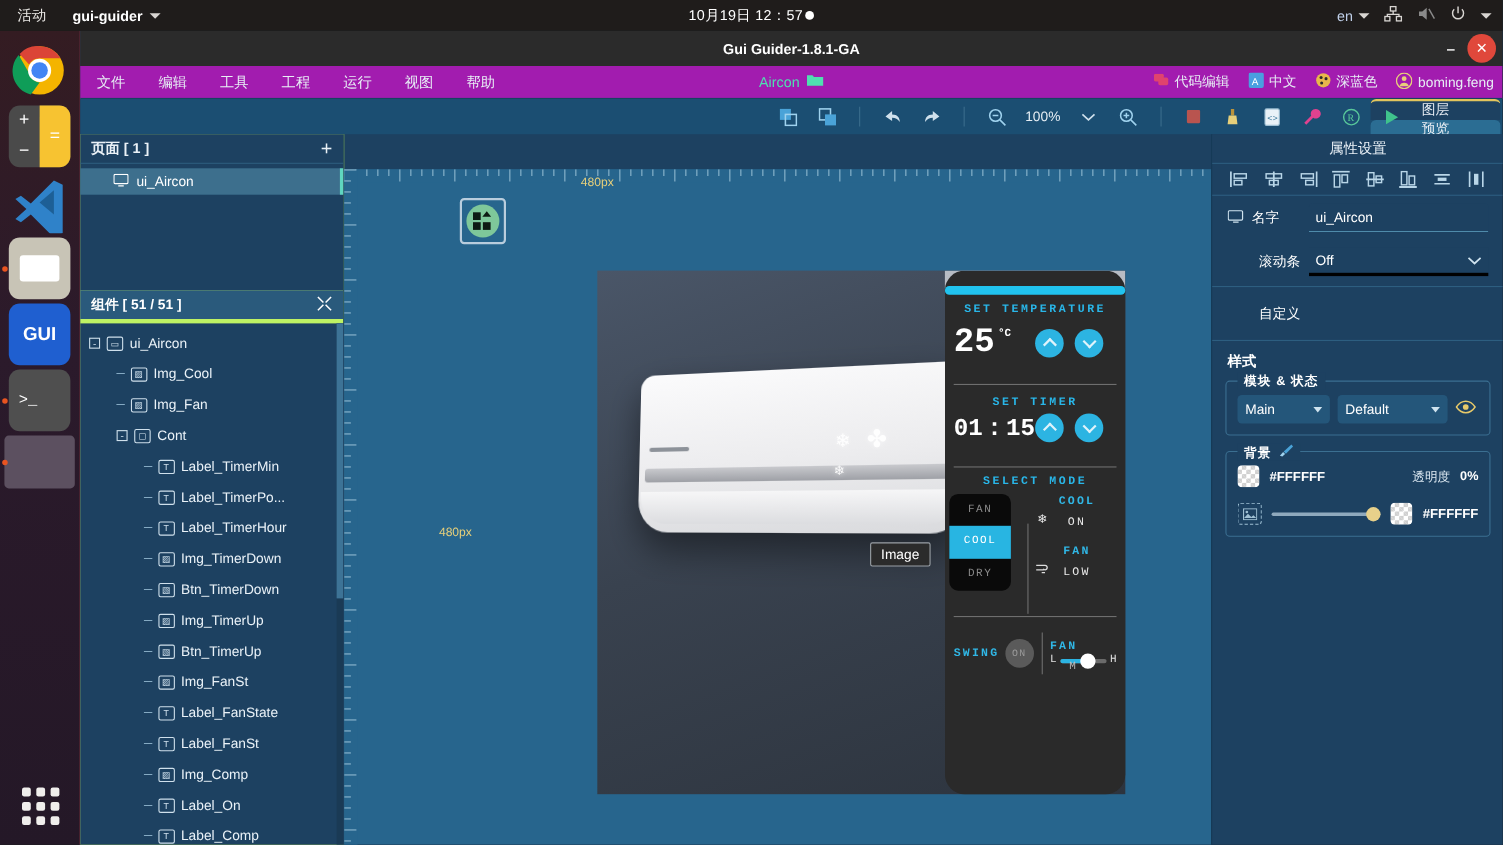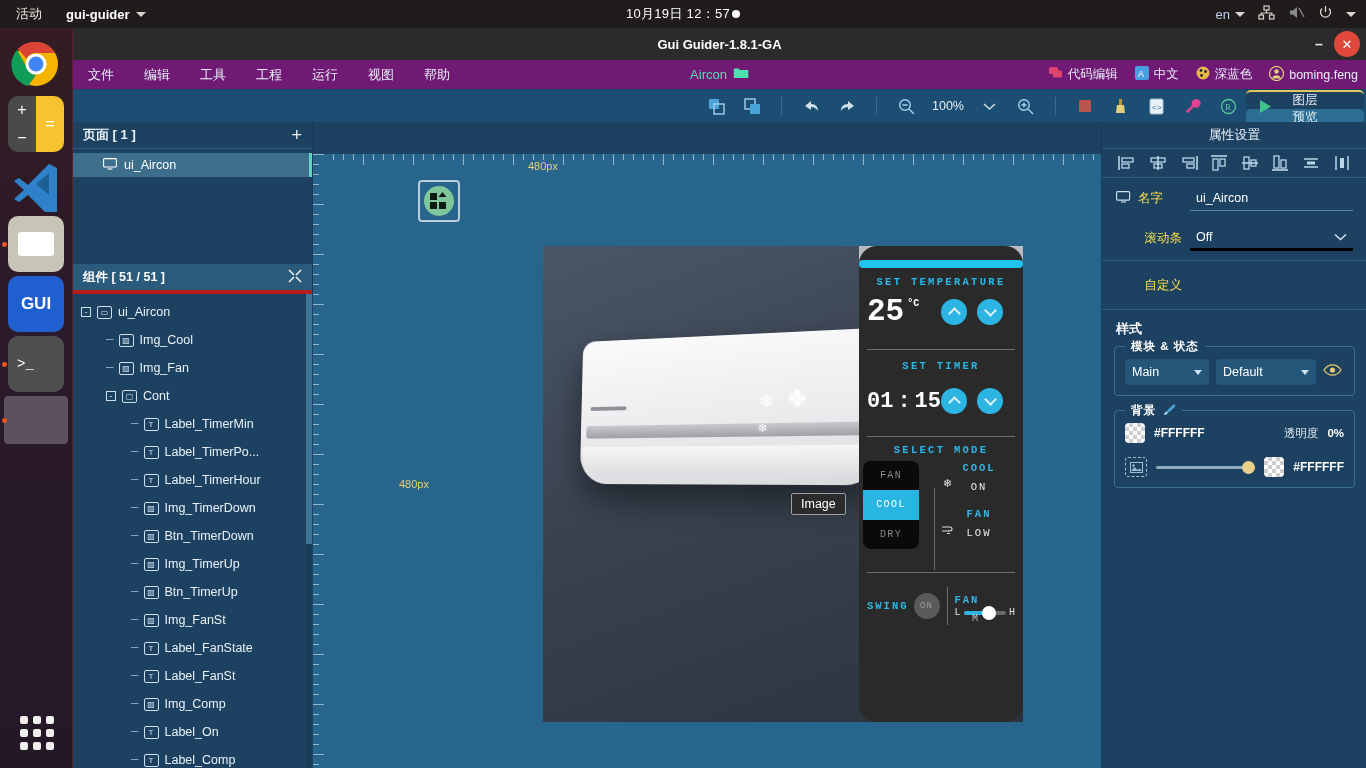--- a/index.html
+++ b/index.html
@@ -58,7 +58,7 @@
 
   
   #menubar {
-    height:30px; background:#701a75; display:flex; align-items:center; position:relative;
+    height:30px; background:#a21caf; display:flex; align-items:center; position:relative;
     border-bottom:1px solid #164360;
   }
   .menu-item { color:#e7eef5; font-size:13px; padding:0 15px; line-height:30px; }

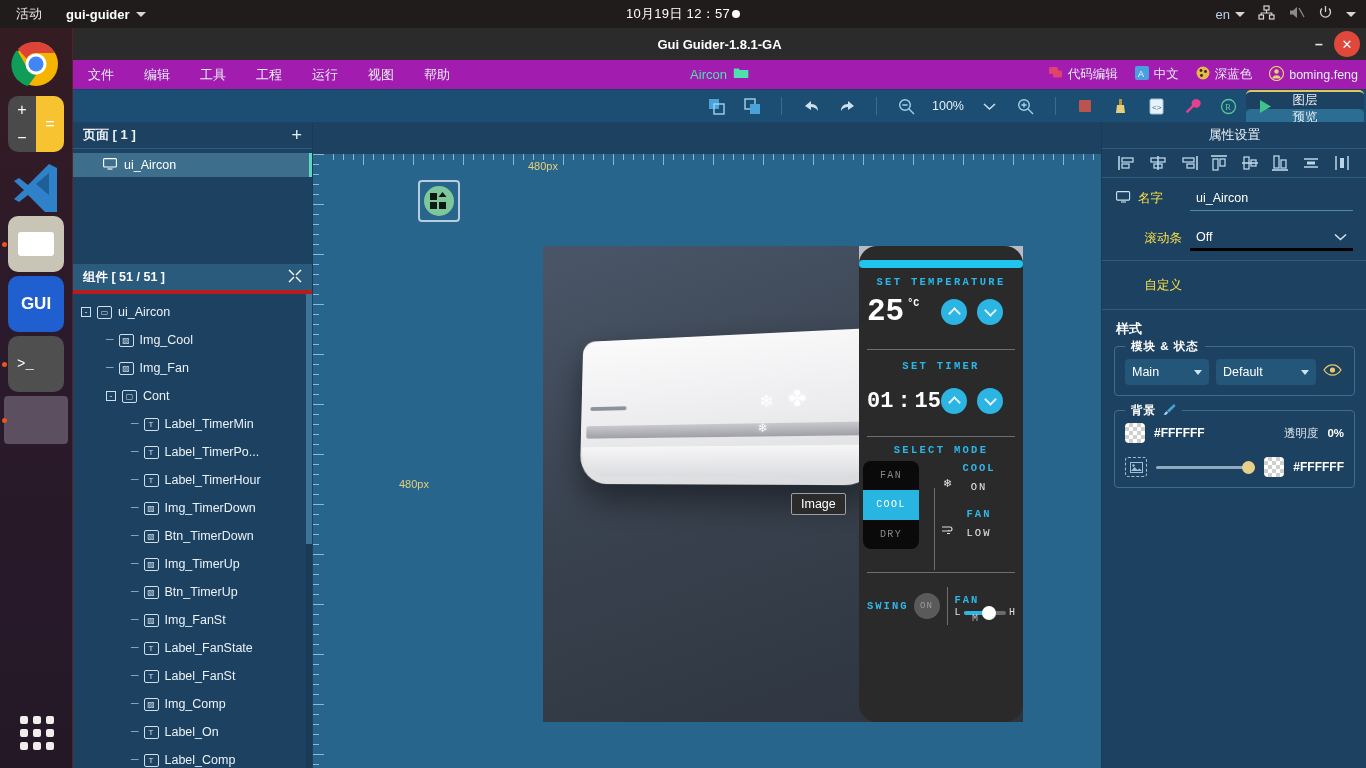--- a/index.html
+++ b/index.html
@@ -84,7 +84,7 @@
   #zoomlabel{ color:#e6eef4; font-size:12.5px; padding:0 3px;}
 
   
-  #leftpanel { position:absolute; left:0; top:94px; width:240px; height:646px; background:#b91c1c;
+  #leftpanel { position:absolute; left:0; top:94px; width:240px; height:646px; background:#bef264;
                border-right:1px solid #163a57; }
   .lp-header { height:27px; display:flex; align-items:center; justify-content:space-between;
                padding:0 10px; background:#1d4161; color:#eaf1f7; font-size:13px; font-weight:bold;

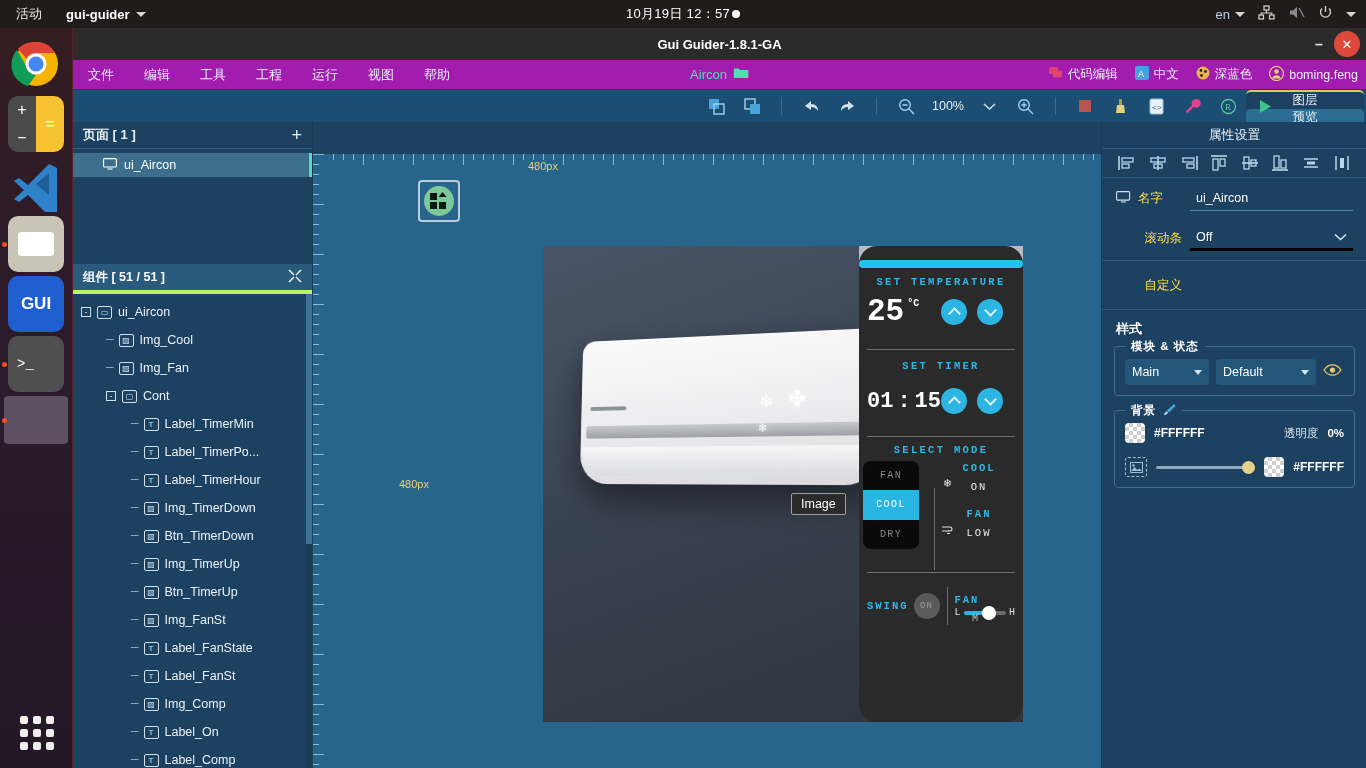--- a/index.html
+++ b/index.html
@@ -176,7 +176,7 @@
                border-top:1px solid #2d5e80; border-bottom:1px solid #2d5e80;}
   .algicon { width:18px; height:16px; position:relative; }
   .prop-row { height:40px; display:flex; align-items:center; padding:0 14px; gap:8px;}
-  .prop-label { color:#fde047; font-size:12.5px; width:66px; display:flex; align-items:center; gap:7px;}
+  .prop-label { color:#ffffff; font-size:12.5px; width:66px; display:flex; align-items:center; gap:7px;}
   .prop-field { flex:1; height:26px; background:#1d4161; border-bottom:1px solid #4f8bab; color:#ffffff;
                 font-size:12.5px; display:flex; align-items:center; padding:0 6px; border-radius:3px 3px 0 0;}
   .prop-field.ph { color:#9db6c9; }

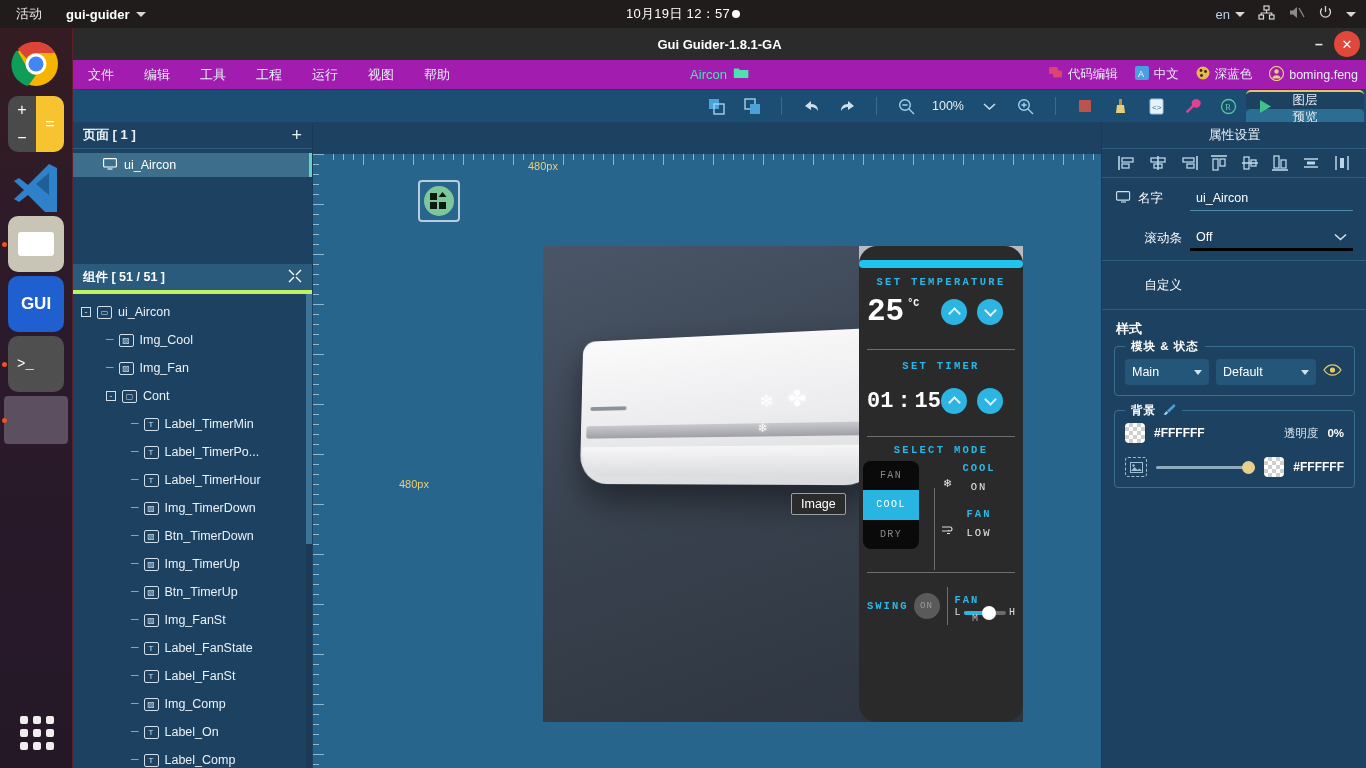--- a/index.html
+++ b/index.html
@@ -621,7 +621,7 @@
           <div class="hr" style="margin:22px 8px 0 8px;"></div>
 
           <div class="psec-title" style="margin-top:10px;">SET TIMER</div>
-          <div style="display:flex; align-items:flex-end; margin-top:16px; padding:0 8px;">
+          <div style="display:flex; align-items:flex-end; margin-top:4px; padding:0 8px;">
             <div style="flex:0 0 74px; display:flex; align-items:center; gap:4px;">
               <span class="big-val" style="font-size:22px;">01</span>
               <span class="big-val" style="font-size:22px;">:</span>

